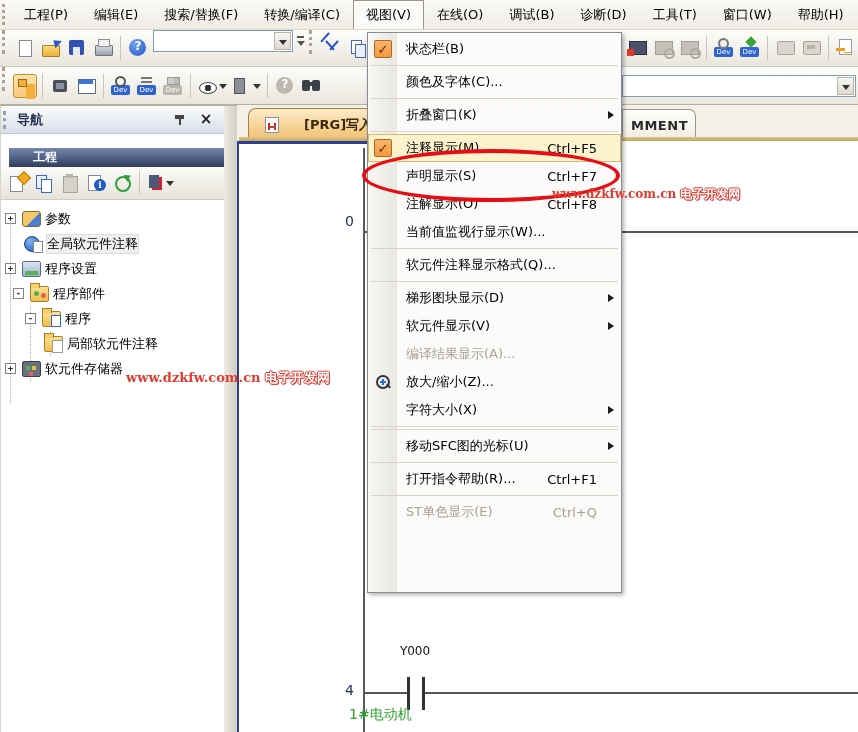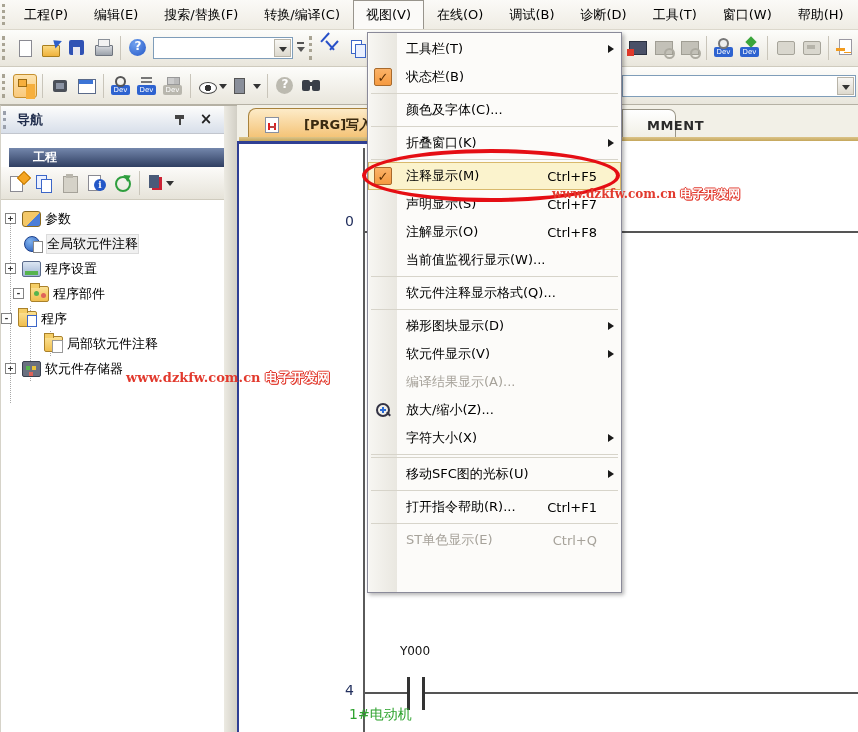--- a/index.html
+++ b/index.html
@@ -390,11 +390,6 @@
 
   <div id="viewmenu">
       <div class="menu-item">
-        <span class="mi-gutter"></span>
-        <span class="mi-label">工具栏(T)</span>
-        <span class="mi-arrow"></span>
-      </div>
-      <div class="menu-item">
         <span class="mi-gutter">
           <span class="mi-check"></span>
         </span>

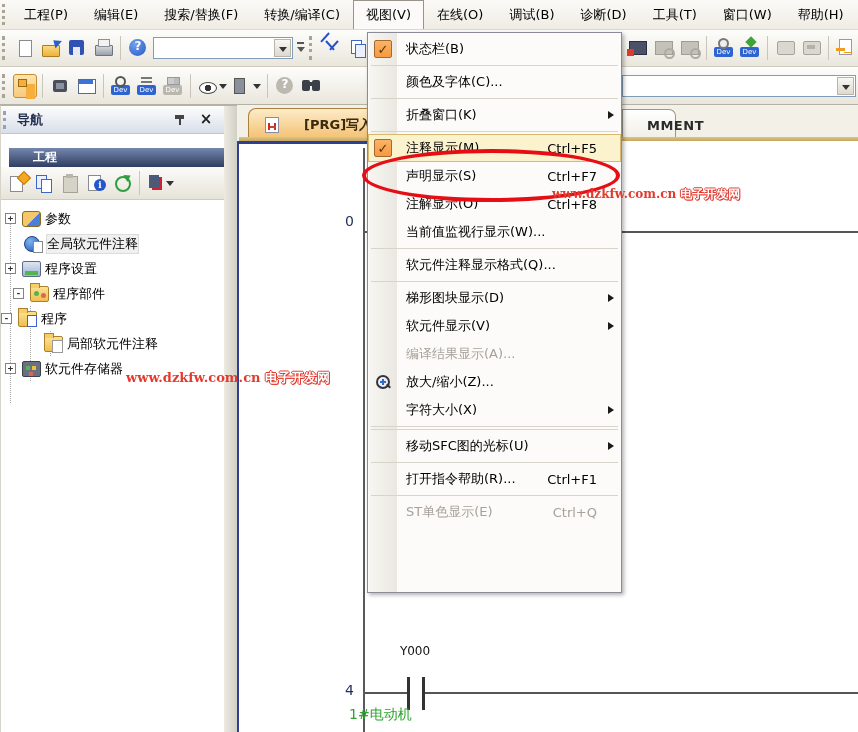--- a/index.html
+++ b/index.html
@@ -17,7 +17,7 @@
 
   
   .toolbar { position:absolute; left:0; width:858px; background:linear-gradient(#FDFDFB,#E9E6DC);
-    border-bottom:1px solid #CFCBBE; display:flex; align-items:center; }
+    border-bottom:1px solid #CFCBBE; display:flex; }
   #tb1 { top:30px; height:37px; }
   #tb2 { top:67px; height:38px; border-bottom:1px solid #B5B1A4; }
   .grip { width:8px; height:24px; margin:0 2px; border-left:3px dotted #A9A494; flex:none; }

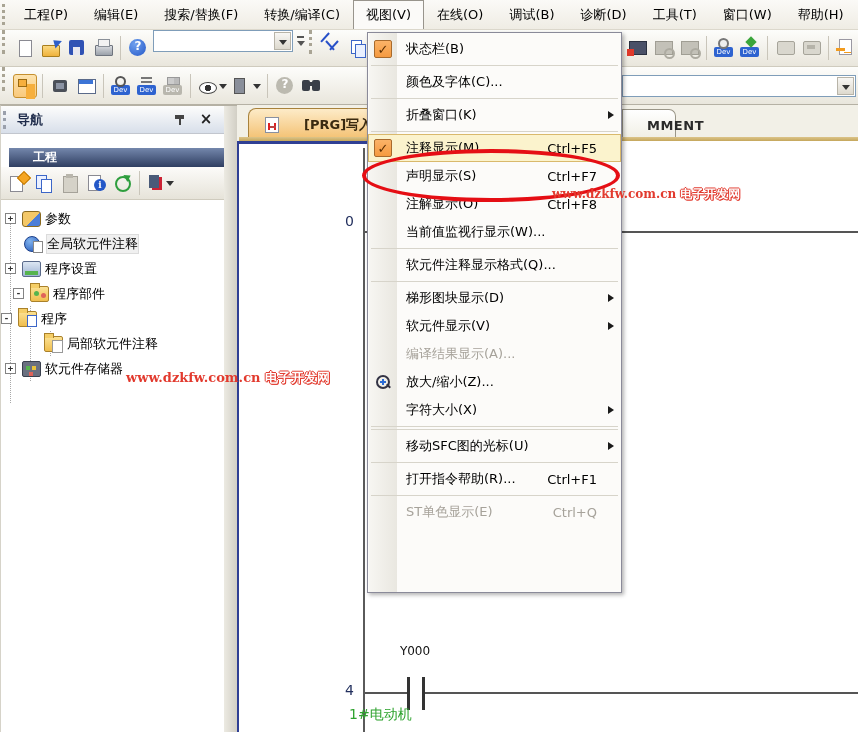--- a/index.html
+++ b/index.html
@@ -159,9 +159,9 @@
     border-radius:8px 4px 0 0; display:flex; align-items:center; padding-left:16px;
     font-weight:bold; color:#3A2A10;gap:20px; }
   #tab-active .ti { margin:0 5px 0 0; }
-  #tab-inactive { position:absolute; left:385px; top:4px; width:54px; height:32px;
+  #tab-inactive { position:absolute; left:385px; top:4px; width:74px; height:32px;
     background:linear-gradient(#FFFFFF,#EFEDE2); border:1px solid #9A9688; border-bottom:none;
-    border-radius:0 7px 0 0; display:flex; align-items:center; padding-left:24px;
+    border-radius:0 7px 0 0; display:flex; align-items:center; padding-left:8px;
     font-weight:bold; color:#2A2A2A; letter-spacing:.5px; }
   #tab-strip { position:absolute; left:2px; top:32px; width:619px; height:4px;
     background:linear-gradient(#DCC48A,#C5A75C); }

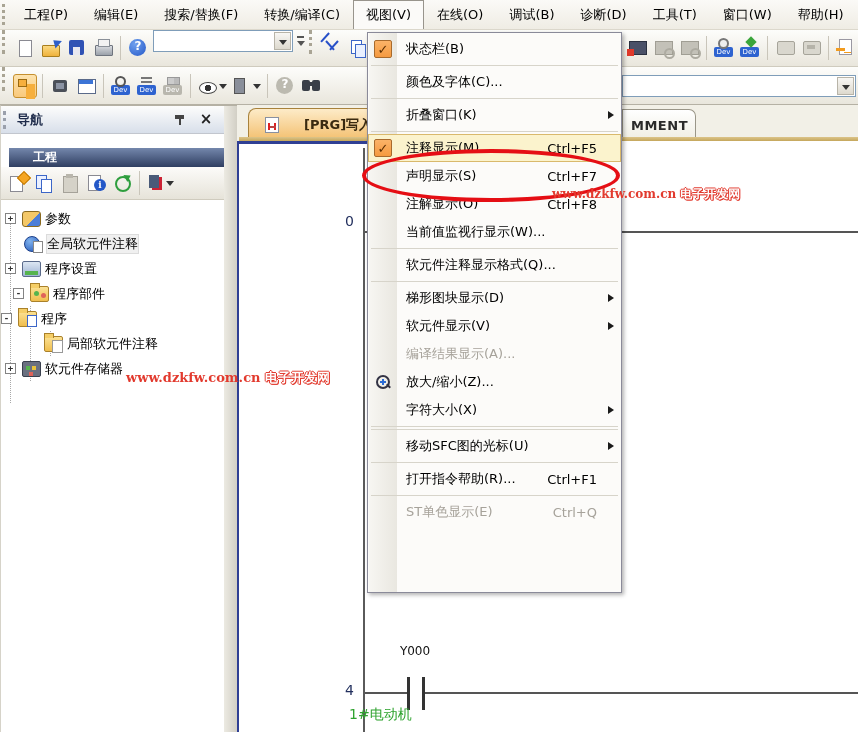--- a/index.html
+++ b/index.html
@@ -341,7 +341,7 @@
           <span class="ti ti-program-parts folder"></span>
           <span class="tlabel">程序部件</span>
         </div>
-        <div class="trow" style="">
+        <div class="trow" style="padding-left: 24px;">
           <span class="exp minus"></span>
           <span class="ti ti-program-folder folder"></span>
           <span class="tlabel">程序</span>

